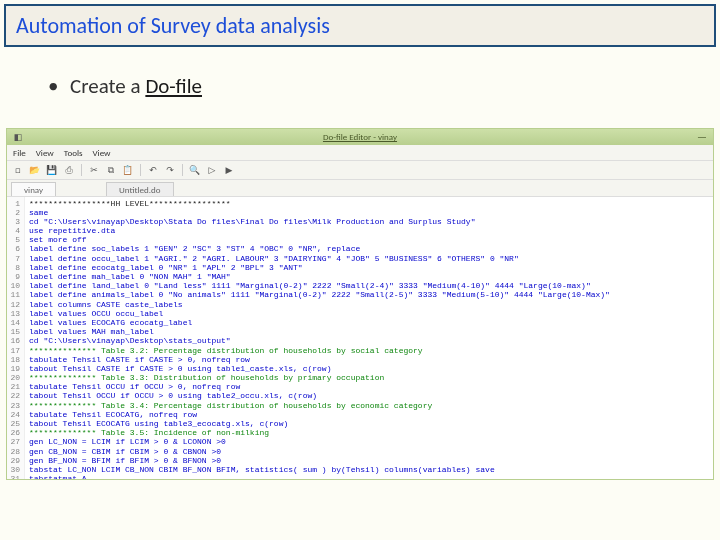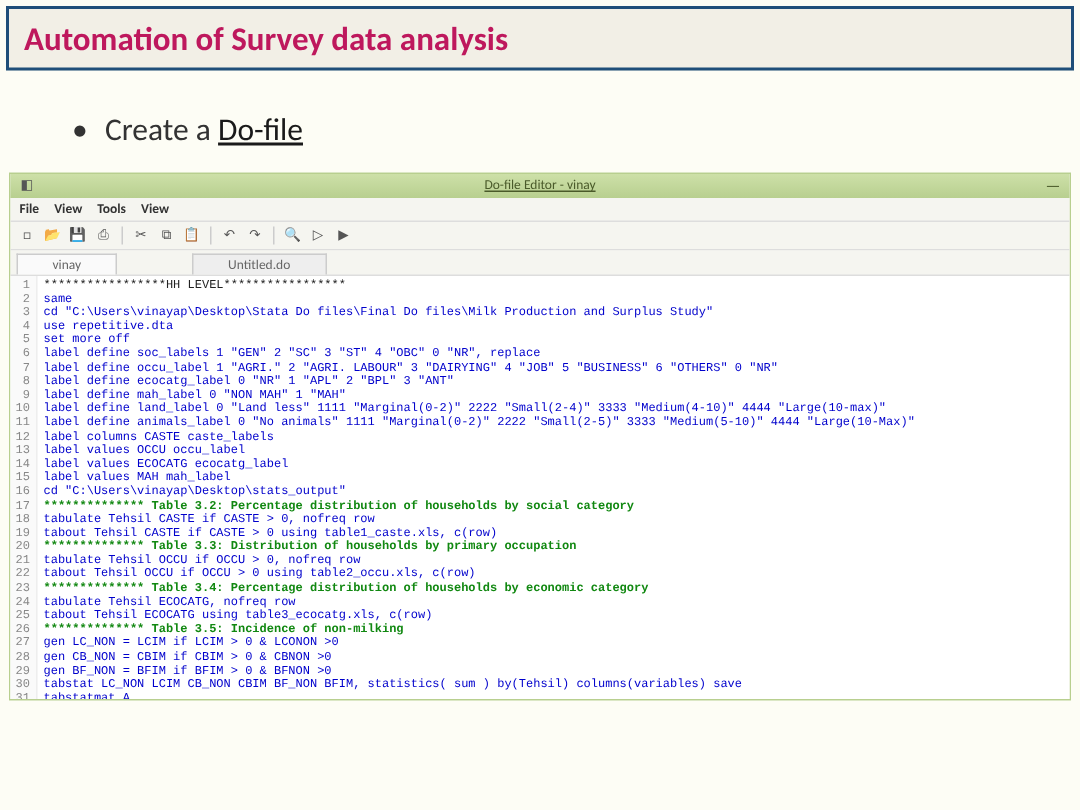--- a/index.html
+++ b/index.html
@@ -18,8 +18,8 @@
   }
   .title-bar h1 {
     font-size: 22px;
-    font-weight: bold;
-    color: #be185d;
+    font-weight: normal;
+    color: #1d4ed8;
   }
   .bullets {
     margin: 24px 0 12px 48px;

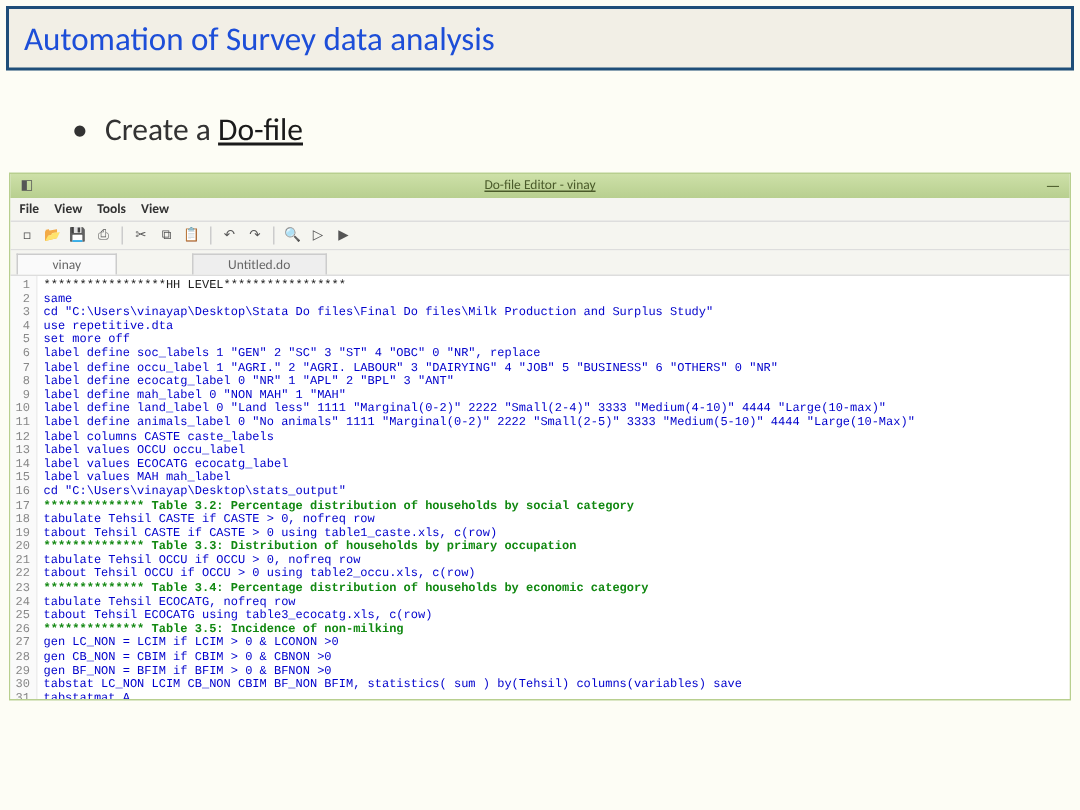--- a/index.html
+++ b/index.html
@@ -22,7 +22,7 @@
     color: #1d4ed8;
   }
   .bullets {
-    margin: 24px 0 12px 48px;
+    margin: 24px 0 25px 48px;
   }
   .bullets li {
     list-style: none;

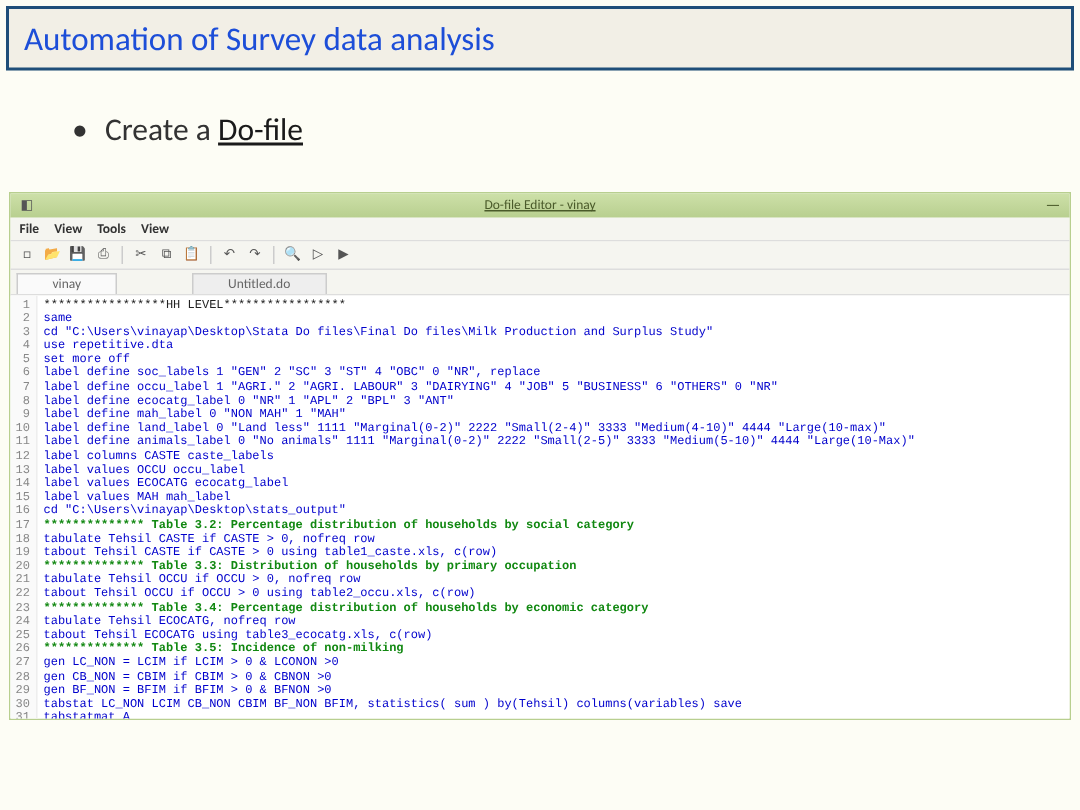--- a/index.html
+++ b/index.html
@@ -76,7 +76,6 @@
     border-bottom: 1px solid #ddd;
     display: flex;
     gap: 10px;
-    font-weight: bold;
   }
   .toolbar {
     background: #f5f5f0;

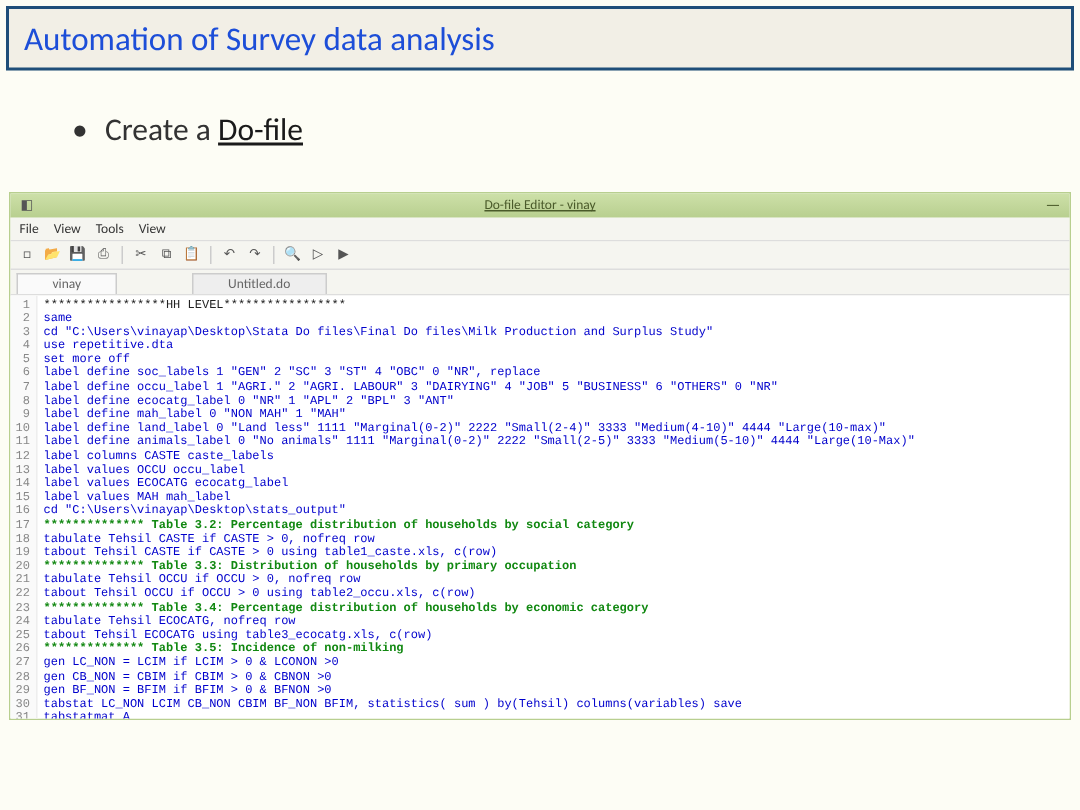--- a/index.html
+++ b/index.html
@@ -110,7 +110,7 @@
     border-bottom: 1px solid #ddd;
   }
   .tab {
-    padding: 1px 23px;
+    padding: 1px 12px;
     border: 1px solid #ccc;
     border-bottom: none;
     background: #fafafa;

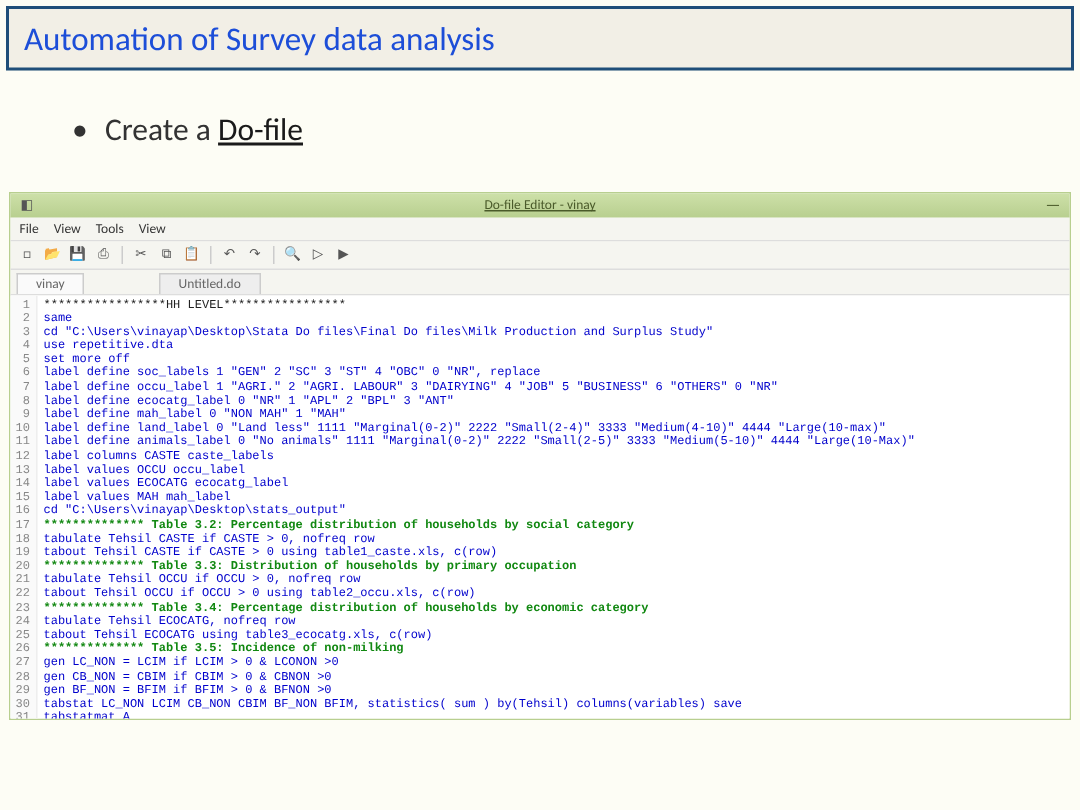--- a/index.html
+++ b/index.html
@@ -143,7 +143,7 @@
     color: #333;
   }
   .c-blue { color: #0000cc; }
-  .c-green { color: #118811; font-weight: bold; }
+  .c-green { color: #118811; }
   .c-black { color: #222; }
 </style>
 </head>

